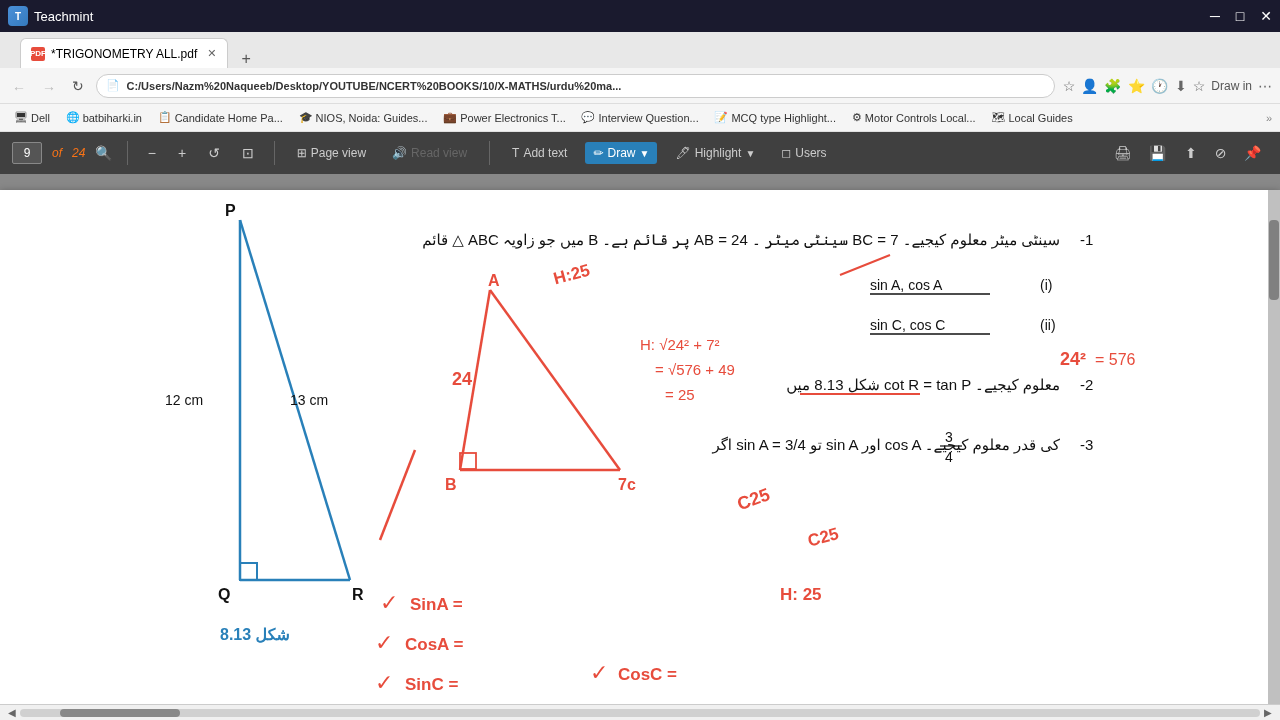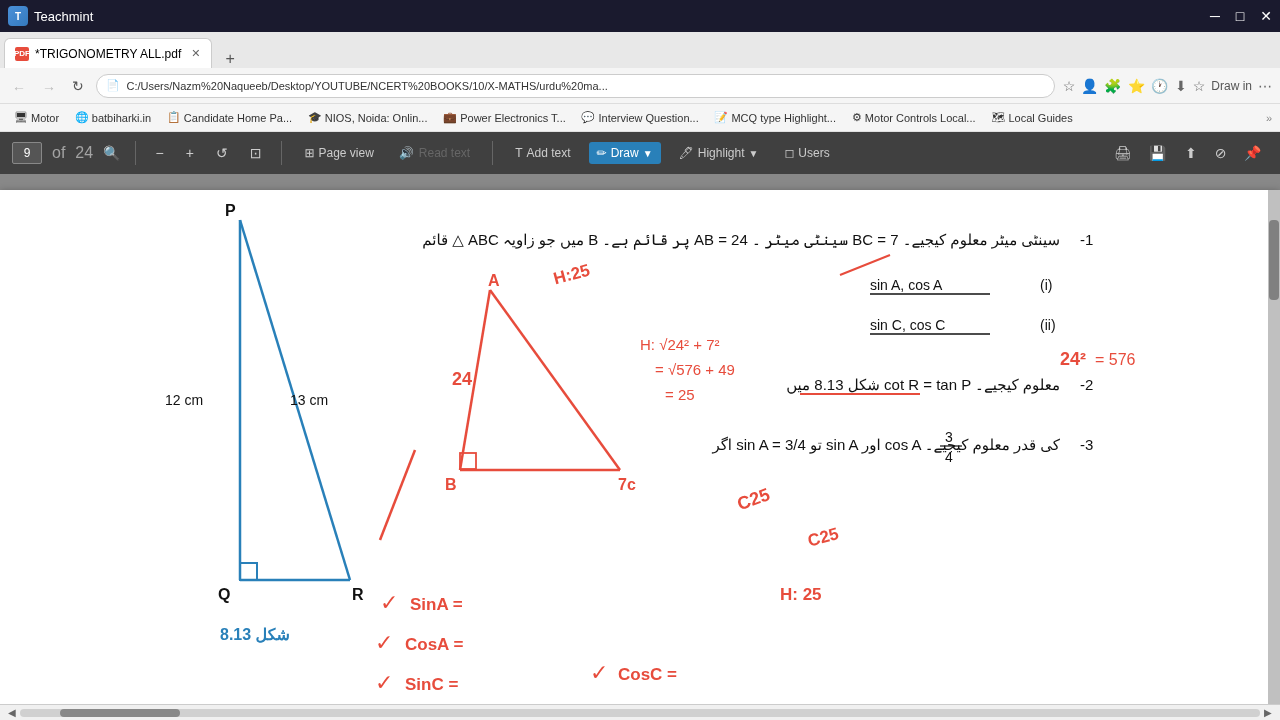--- a/index.html
+++ b/index.html
@@ -24,7 +24,7 @@
       background: #e8e8e8;
       display: flex;
       align-items: flex-end;
-      padding: 0 4px;
+      padding: 0 20px;
     }
     .tab {
       height: 30px;

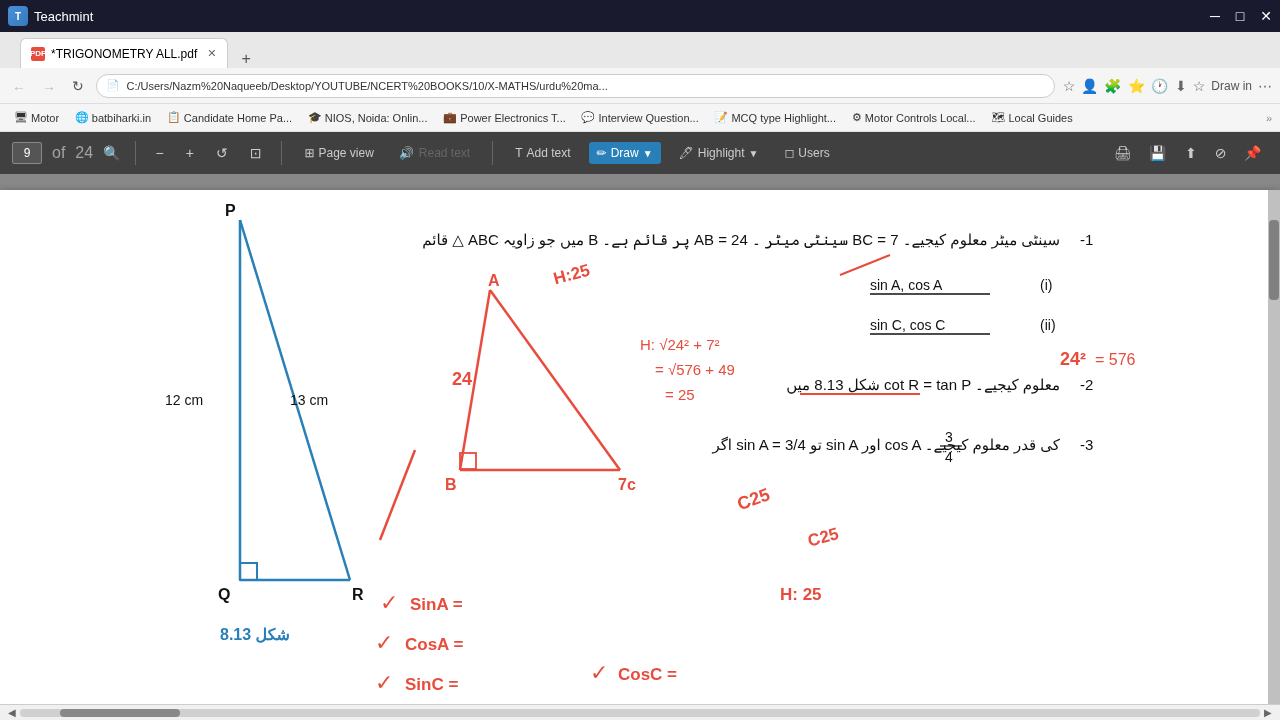--- a/index.html
+++ b/index.html
@@ -188,7 +188,7 @@
   <button class="nav-btn">↻</button>
   <div id="url-bar">
     <span style="color:#555;margin-right:6px;">📄</span>
-    <span style="font-size:11px;">C:/Users/Nazm%20Naqueeb/Desktop/YOUTUBE/NCERT%20BOOKS/10/X-MATHS/urdu%20ma...</span>
+    <span style="font-size:11px;font-weight:bold;">C:/Users/Nazm%20Naqueeb/Desktop/YOUTUBE/NCERT%20BOOKS/10/X-MATHS/urdu%20ma...</span>
   </div>
   <div class="address-icons">
     <span class="addr-icon">☆</span>

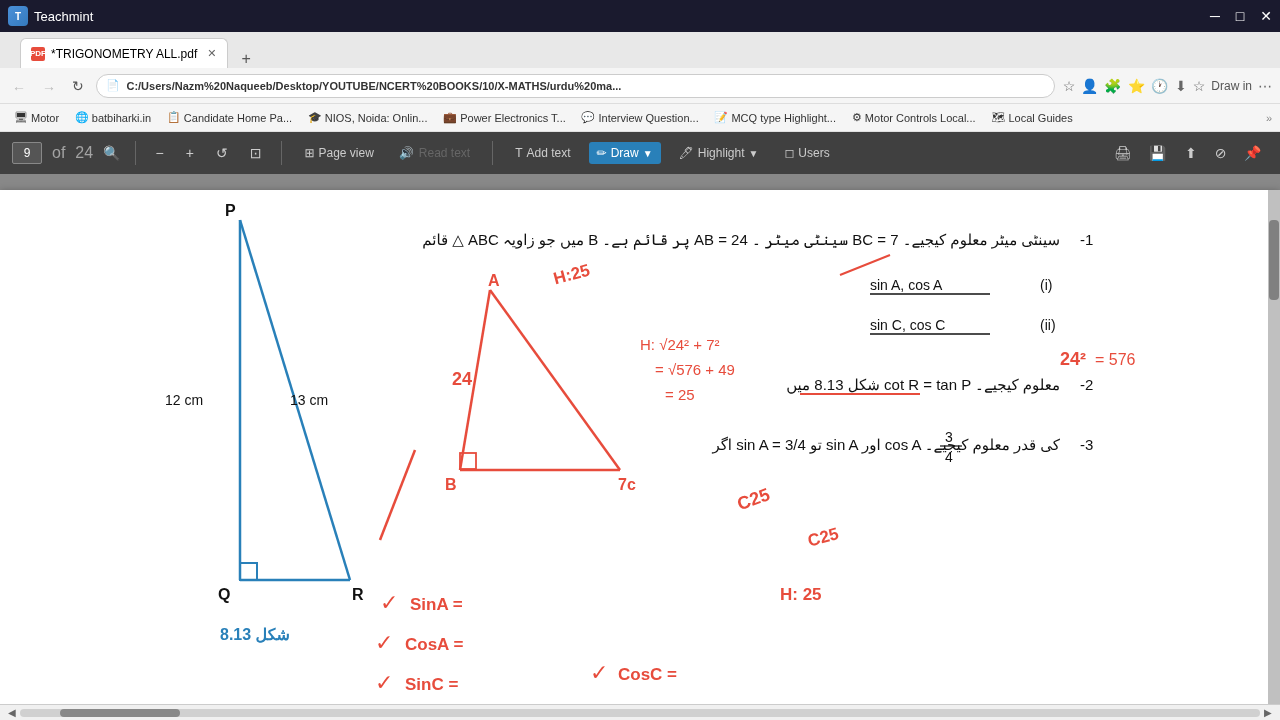--- a/index.html
+++ b/index.html
@@ -206,7 +206,7 @@
 <div id="bookmarks-bar">
   <div class="bookmark-item">
     <span class="bm-icon">🖥</span>
-    <span>Motor</span>
+    <span>Dell</span>
   </div>
   <div class="bookmark-item">
     <span class="bm-icon">🌐</span>

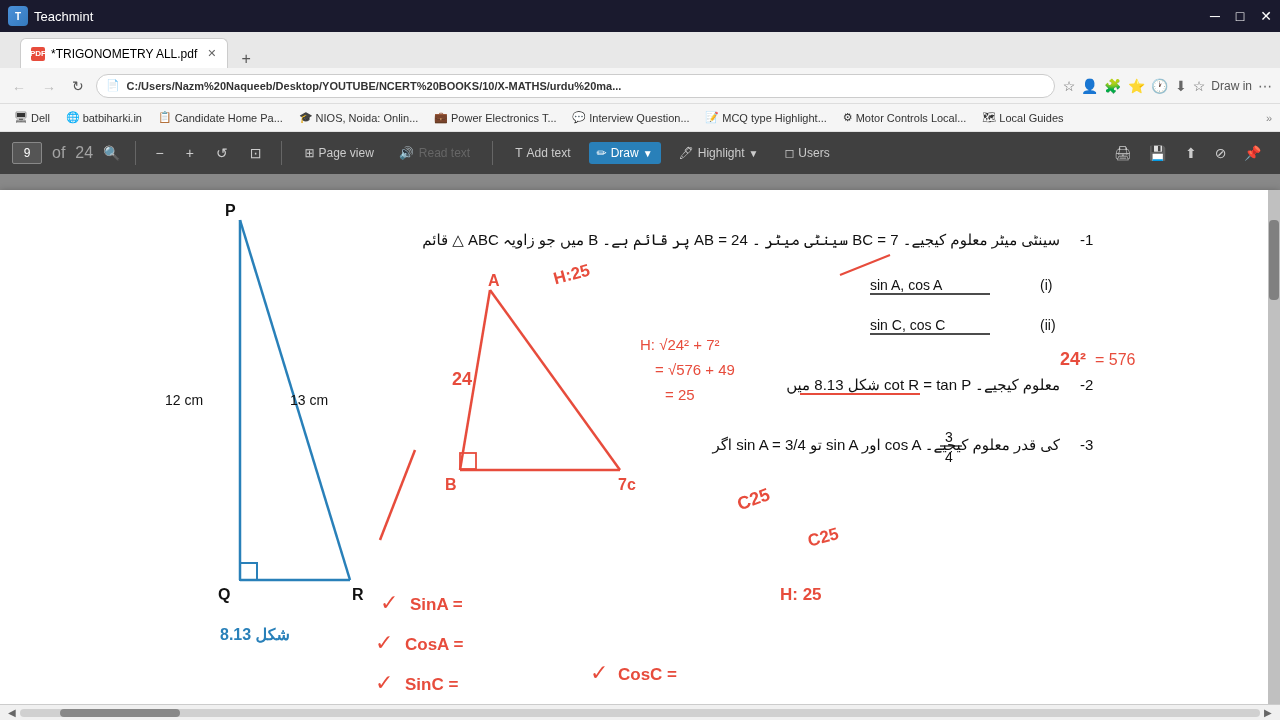--- a/index.html
+++ b/index.html
@@ -218,7 +218,7 @@
   </div>
   <div class="bookmark-item">
     <span class="bm-icon">🎓</span>
-    <span>NIOS, Noida: Onlin...</span>
+    <span>NIOS, Noida: Guides...</span>
   </div>
   <div class="bookmark-item">
     <span class="bm-icon">💼</span>

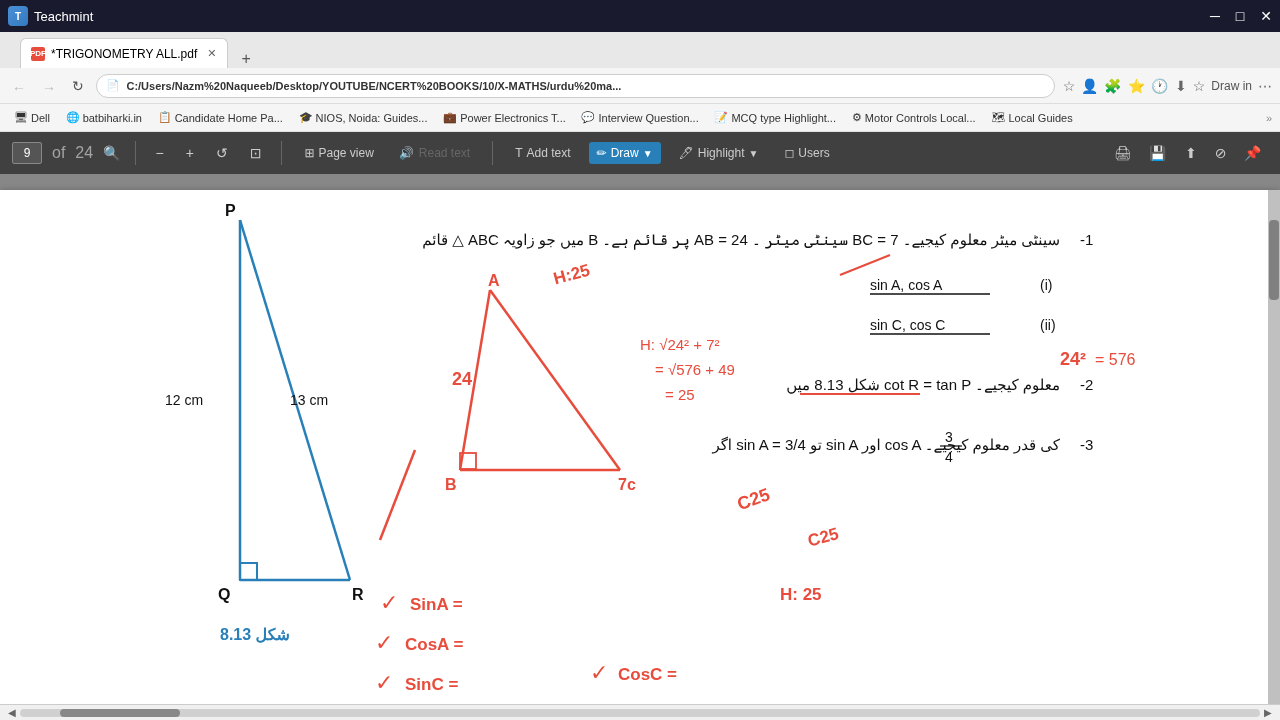--- a/index.html
+++ b/index.html
@@ -112,7 +112,7 @@
       color: #fff;
       border-radius: 2px;
     }
-    .pdf-of { color: #a3a3a3; font-size: 16px; }
+    .pdf-of { color: #f97316; font-size: 12px; font-style: italic; }
     .pdf-btn {
       background: none;
       border: none;

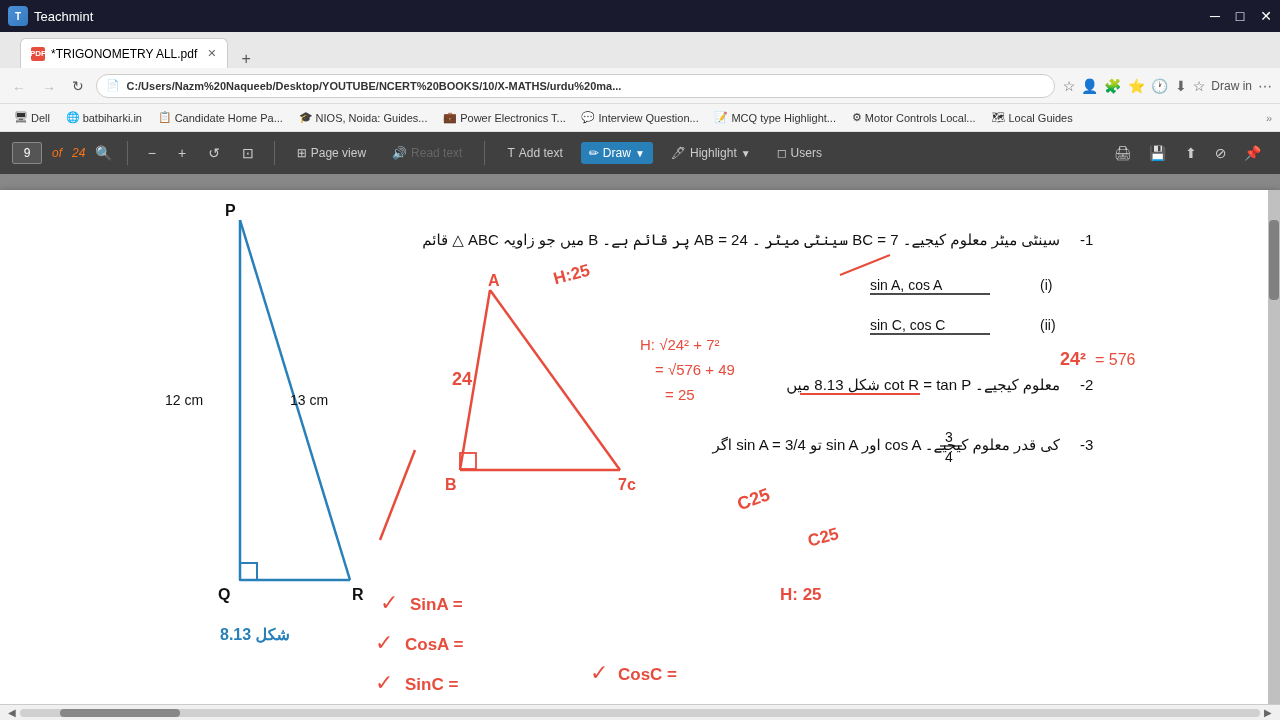--- a/index.html
+++ b/index.html
@@ -260,7 +260,7 @@
   </button>
   <button class="pdf-tool-btn" style="color:#666;">
     <span>🔊</span>
-    <span>Read text</span>
+    <span>Read view</span>
   </button>
   <div class="pdf-separator"></div>
   <button class="pdf-tool-btn">

